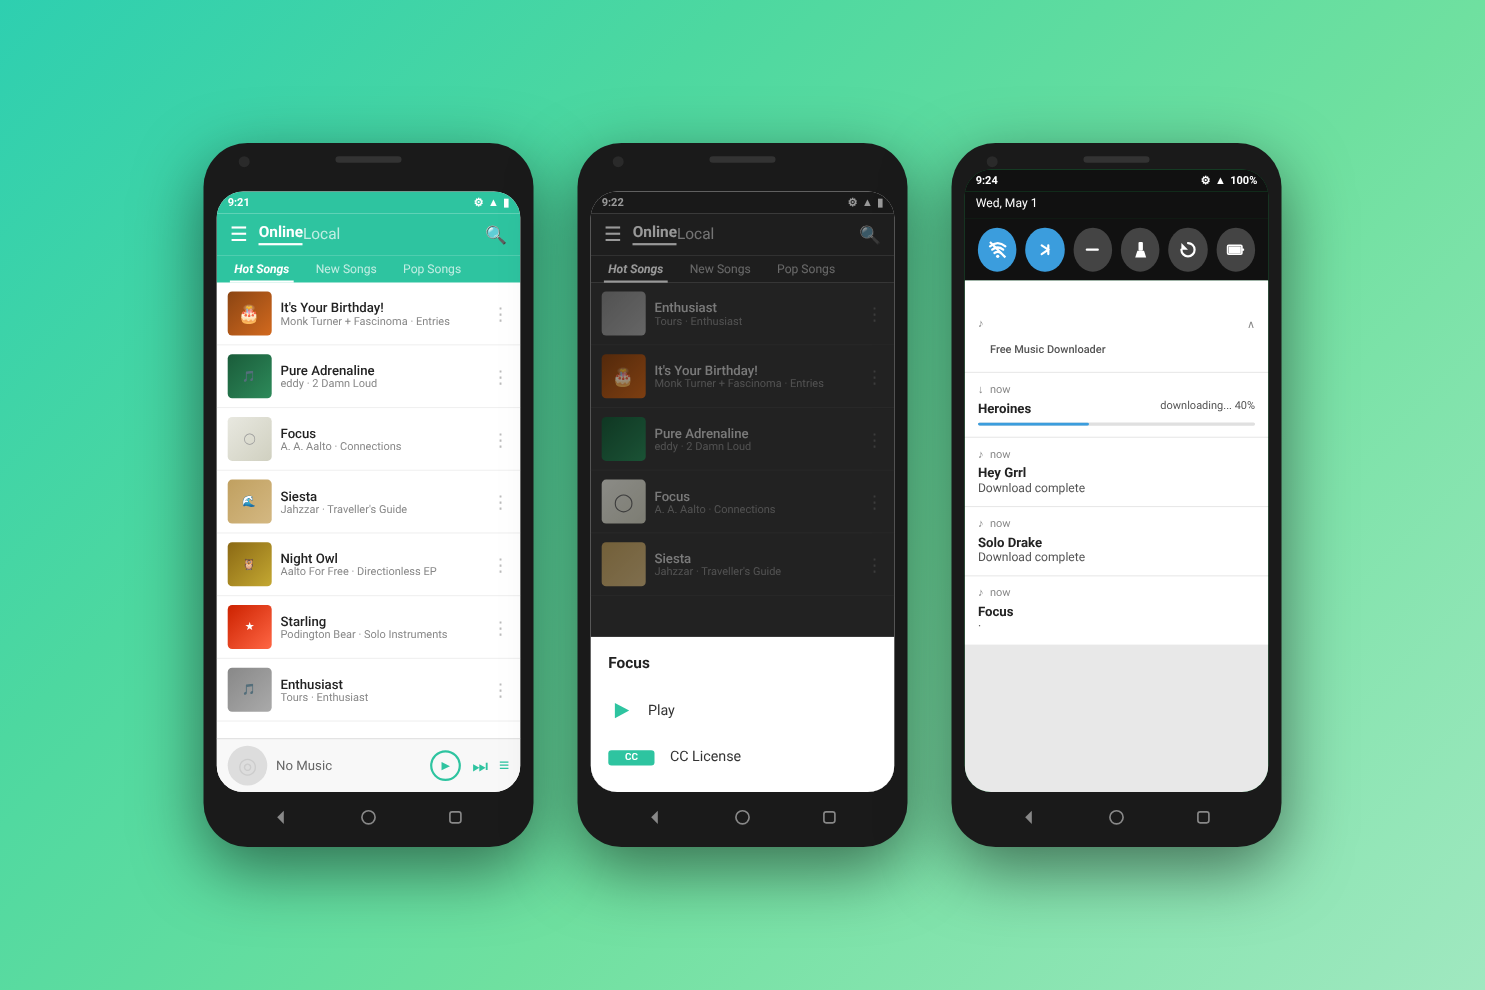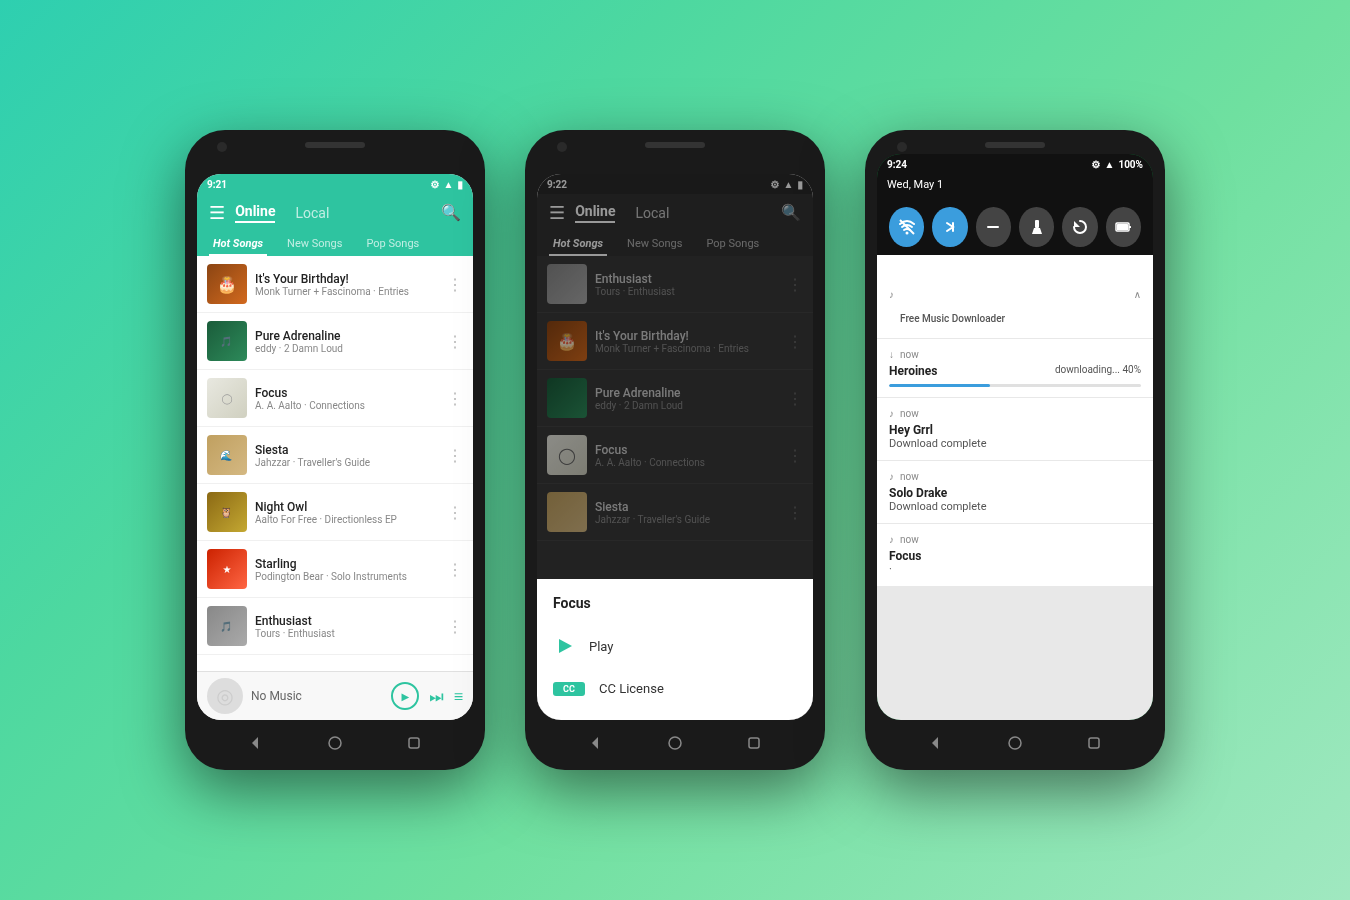--- a/index.html
+++ b/index.html
@@ -104,7 +104,7 @@
       flex: 1;
       display: flex;
       align-items: center;
-      gap: 20px;
+      gap: 0;
       font-size: 14px;
     }
     .tab-active {

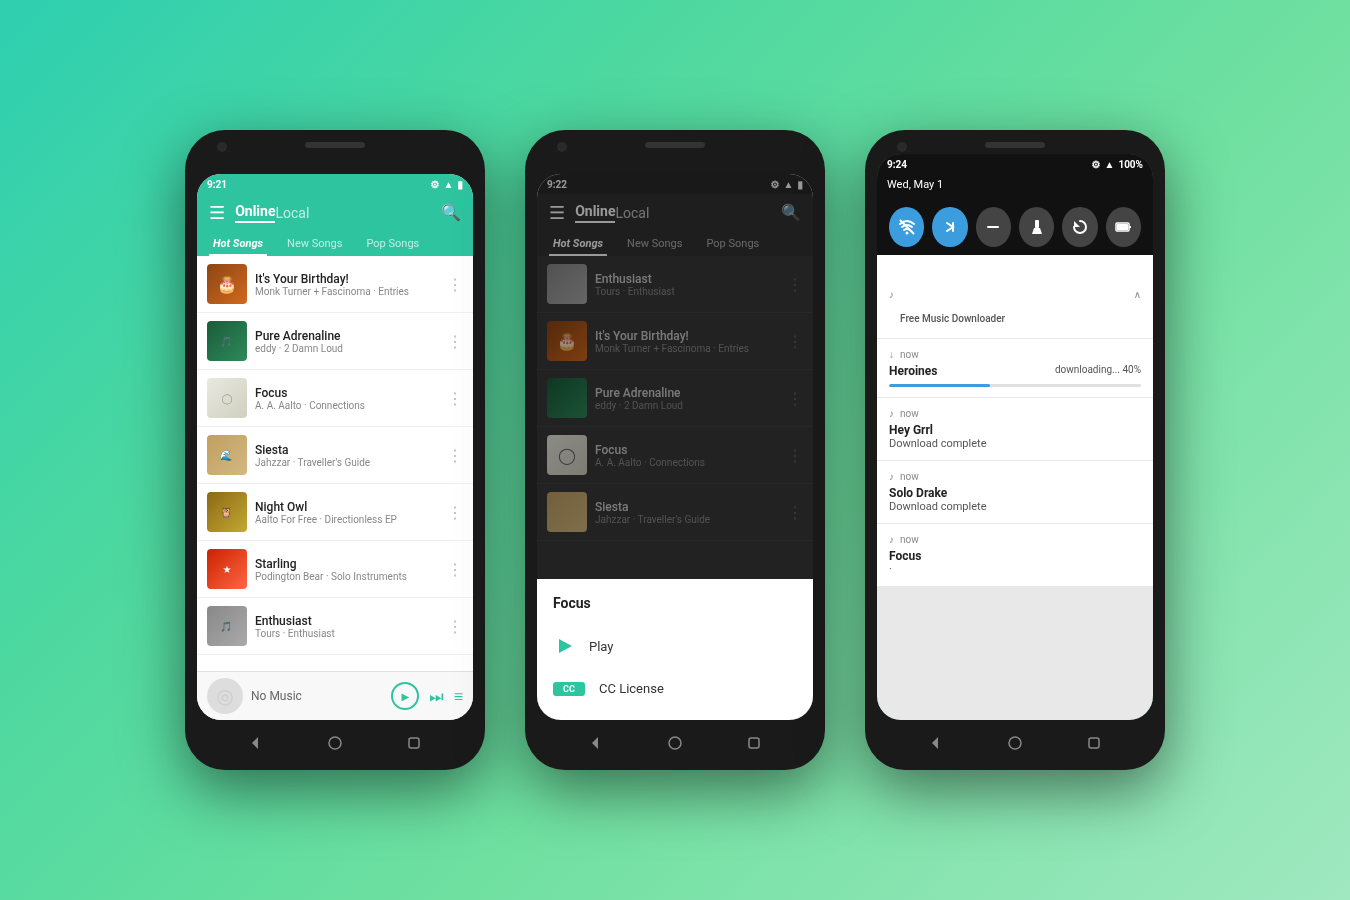--- a/index.html
+++ b/index.html
@@ -590,7 +590,7 @@
           <span>Play</span>
         </div>
         <div class="context-item">
-          <div class="context-icon" style="background:#2ec4a0;border-radius:3px;color:white;font-size:9px;font-weight:bold;width:32px;height:14px;display:flex;align-items:center;justify-content:center;">CC</div>
+          <div class="context-icon" style="background:#2ec4a0;border-radius:3px;color:white;font-size:9px;font-weight:bold;width:42px;height:14px;display:flex;align-items:center;justify-content:center;">CC</div>
           <span>CC License</span>
         </div>
       </div>

